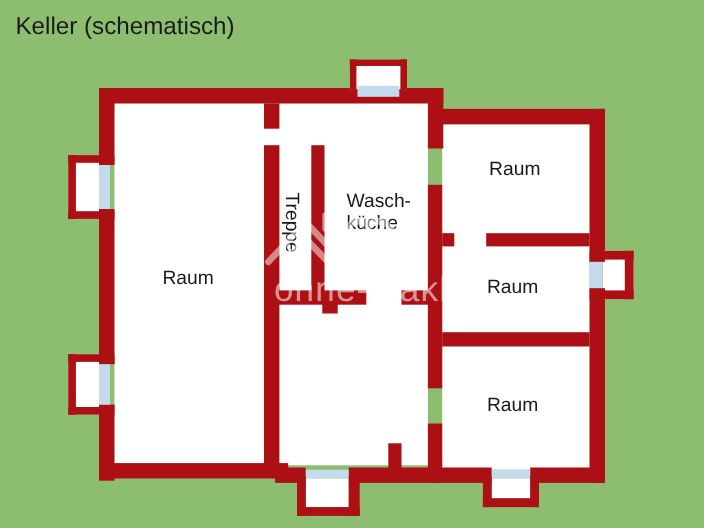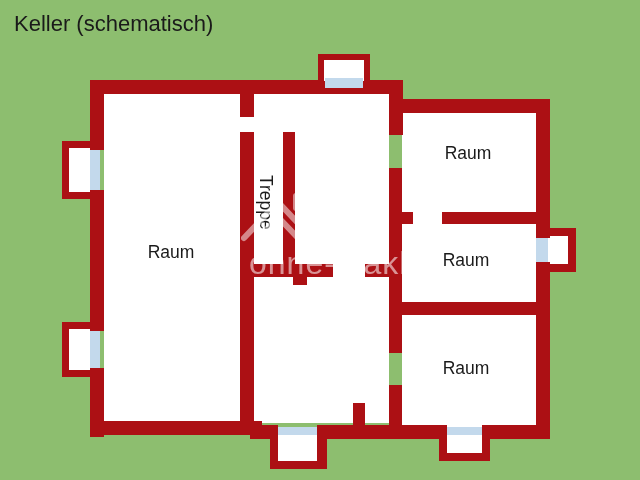--- a/index.html
+++ b/index.html
@@ -101,6 +101,7 @@
 
   <div class="label" style="left:131px;top:242px;width:80px">Raum</div>
   <div class="label vertical" style="left:254px;top:162px;width:24px;height:80px">Treppe</div>
+  <div class="label" style="left:315px;top:172px;width:70px;text-align:left"><span>Wasch-</span><br><span>küche</span></div>
   <div class="label" style="left:428px;top:143px;width:80px">Raum</div>
   <div class="label" style="left:426px;top:250px;width:80px">Raum</div>
   <div class="label" style="left:426px;top:358px;width:80px">Raum</div>

